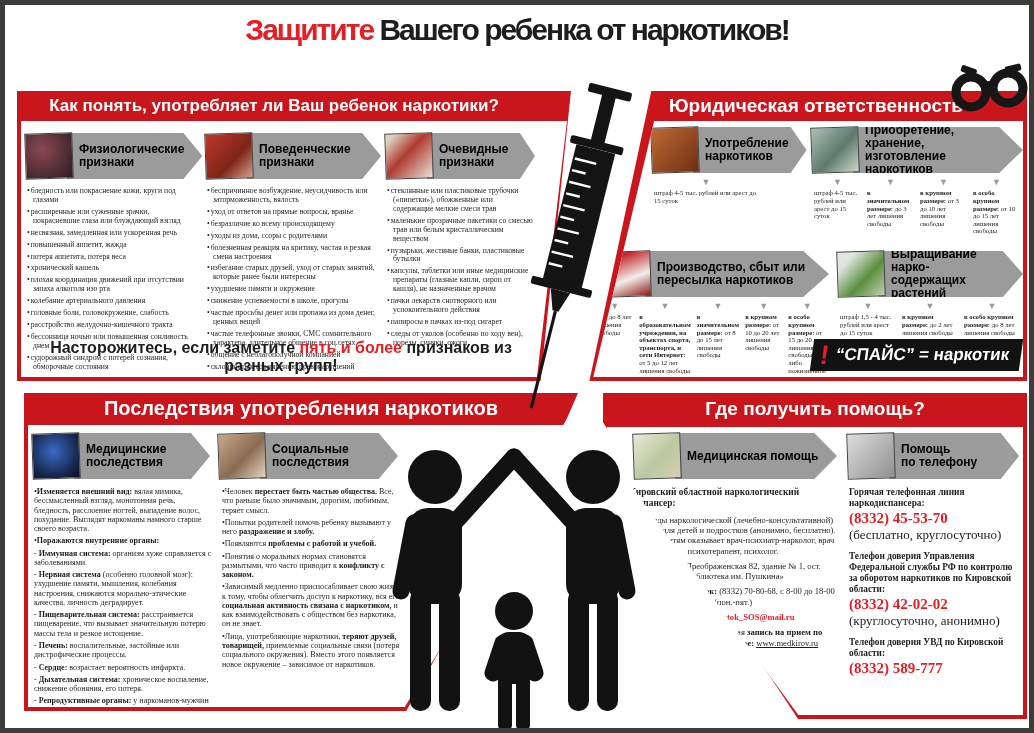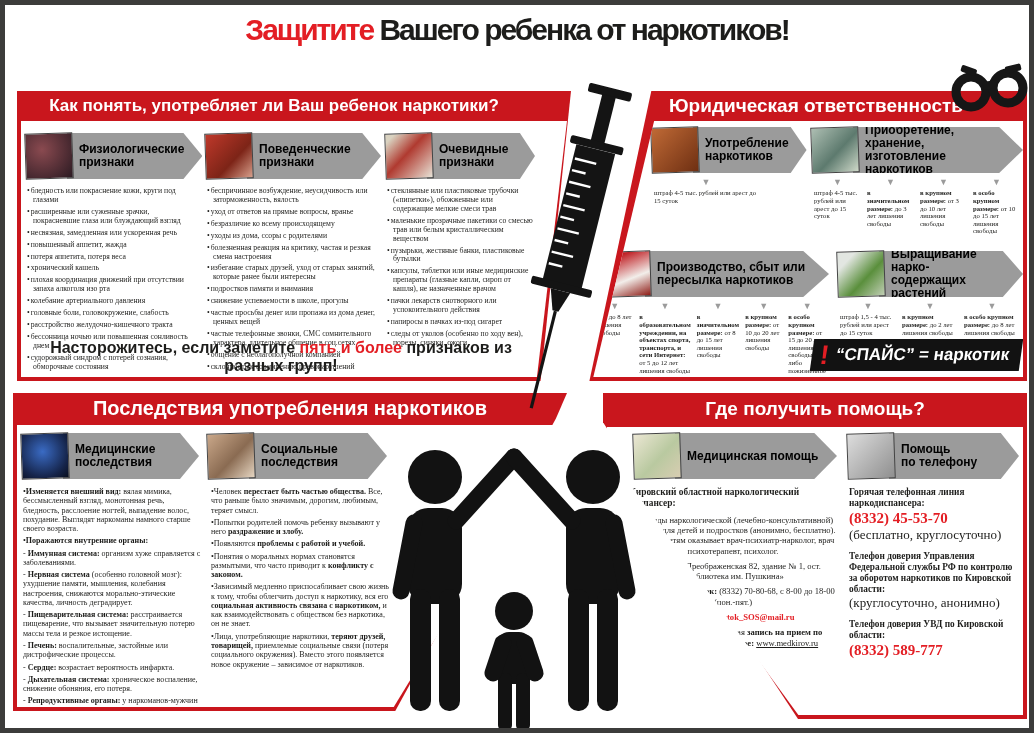--- a/index.html
+++ b/index.html
@@ -132,7 +132,7 @@
           <div class="sign-item">уходы из дома, ссоры с родителями</div>
           <div class="sign-item">болезненная реакция на критику, частая и резкая смена настроения</div>
           <div class="sign-item">избегание старых друзей, уход от старых занятий, которые ранее были интересны</div>
-          <div class="sign-item">подростков памяти и внимания</div>
+          <div class="sign-item">ухудшение памяти и окружение</div>
           <div class="sign-item">снижение успеваемости в школе, прогулы</div>
           <div class="sign-item">частые просьбы денег или пропажа из дома денег, ценных вещей</div>
           <div class="sign-item">частые телефонные звонки, СМС сомнительного характера, длительное общение в соц.сетях</div>

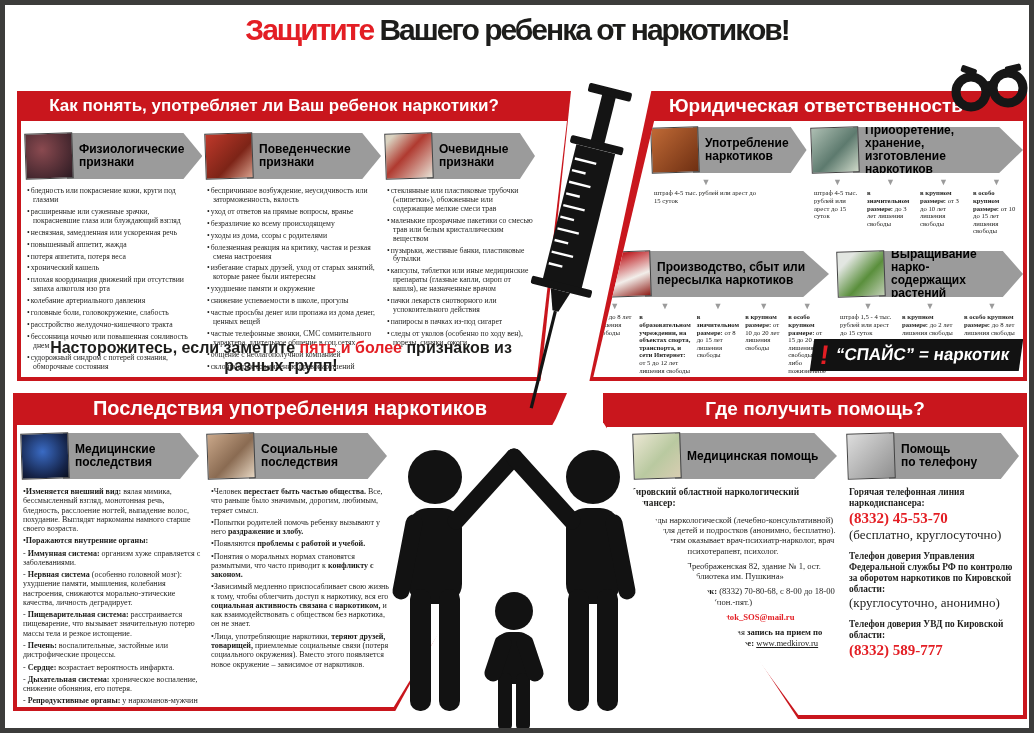--- a/index.html
+++ b/index.html
@@ -232,7 +232,7 @@
     </div>
   </div>
 
-  <div class="shape" style="left:8px;top:388px;width:554px;height:318px;--cp:polygon(0 0,100% 0,98% 8%,69% 100%,0 100%);">
+  <div class="shape" style="left:19px;top:388px;width:554px;height:318px;--cp:polygon(0 0,100% 0,98% 8%,69% 100%,0 100%);">
     <div class="bg"></div>
     <div class="panel-header" style="font-size:20px;padding-top:4px;">Последствия употребления наркотиков</div>
     <div class="inner" style="top:32px;">

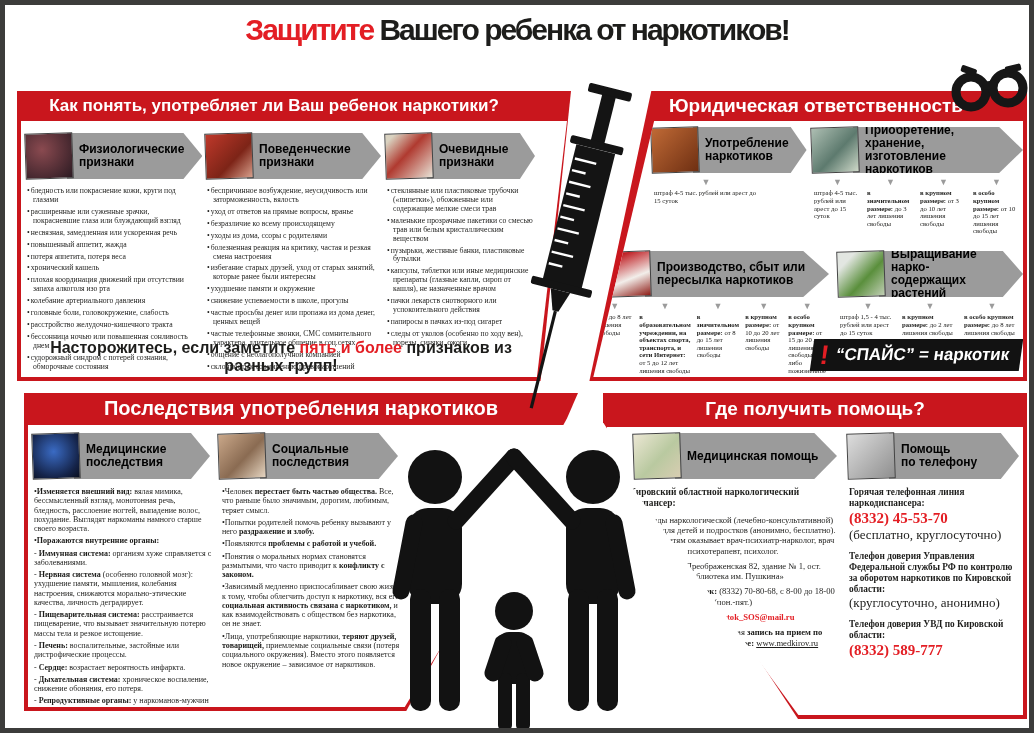--- a/index.html
+++ b/index.html
@@ -311,6 +311,7 @@
         </div>
           <div class="ph-entry">
           <div class="ph-label">Телефон доверия Управления Федеральной службы РФ по контролю за оборотом наркотиков по Кировской области:</div>
+          <div class="ph-num">(8332) 42-02-02</div>
           <div class="ph-note">(круглосуточно, анонимно)</div>
         </div>
           <div class="ph-entry">

